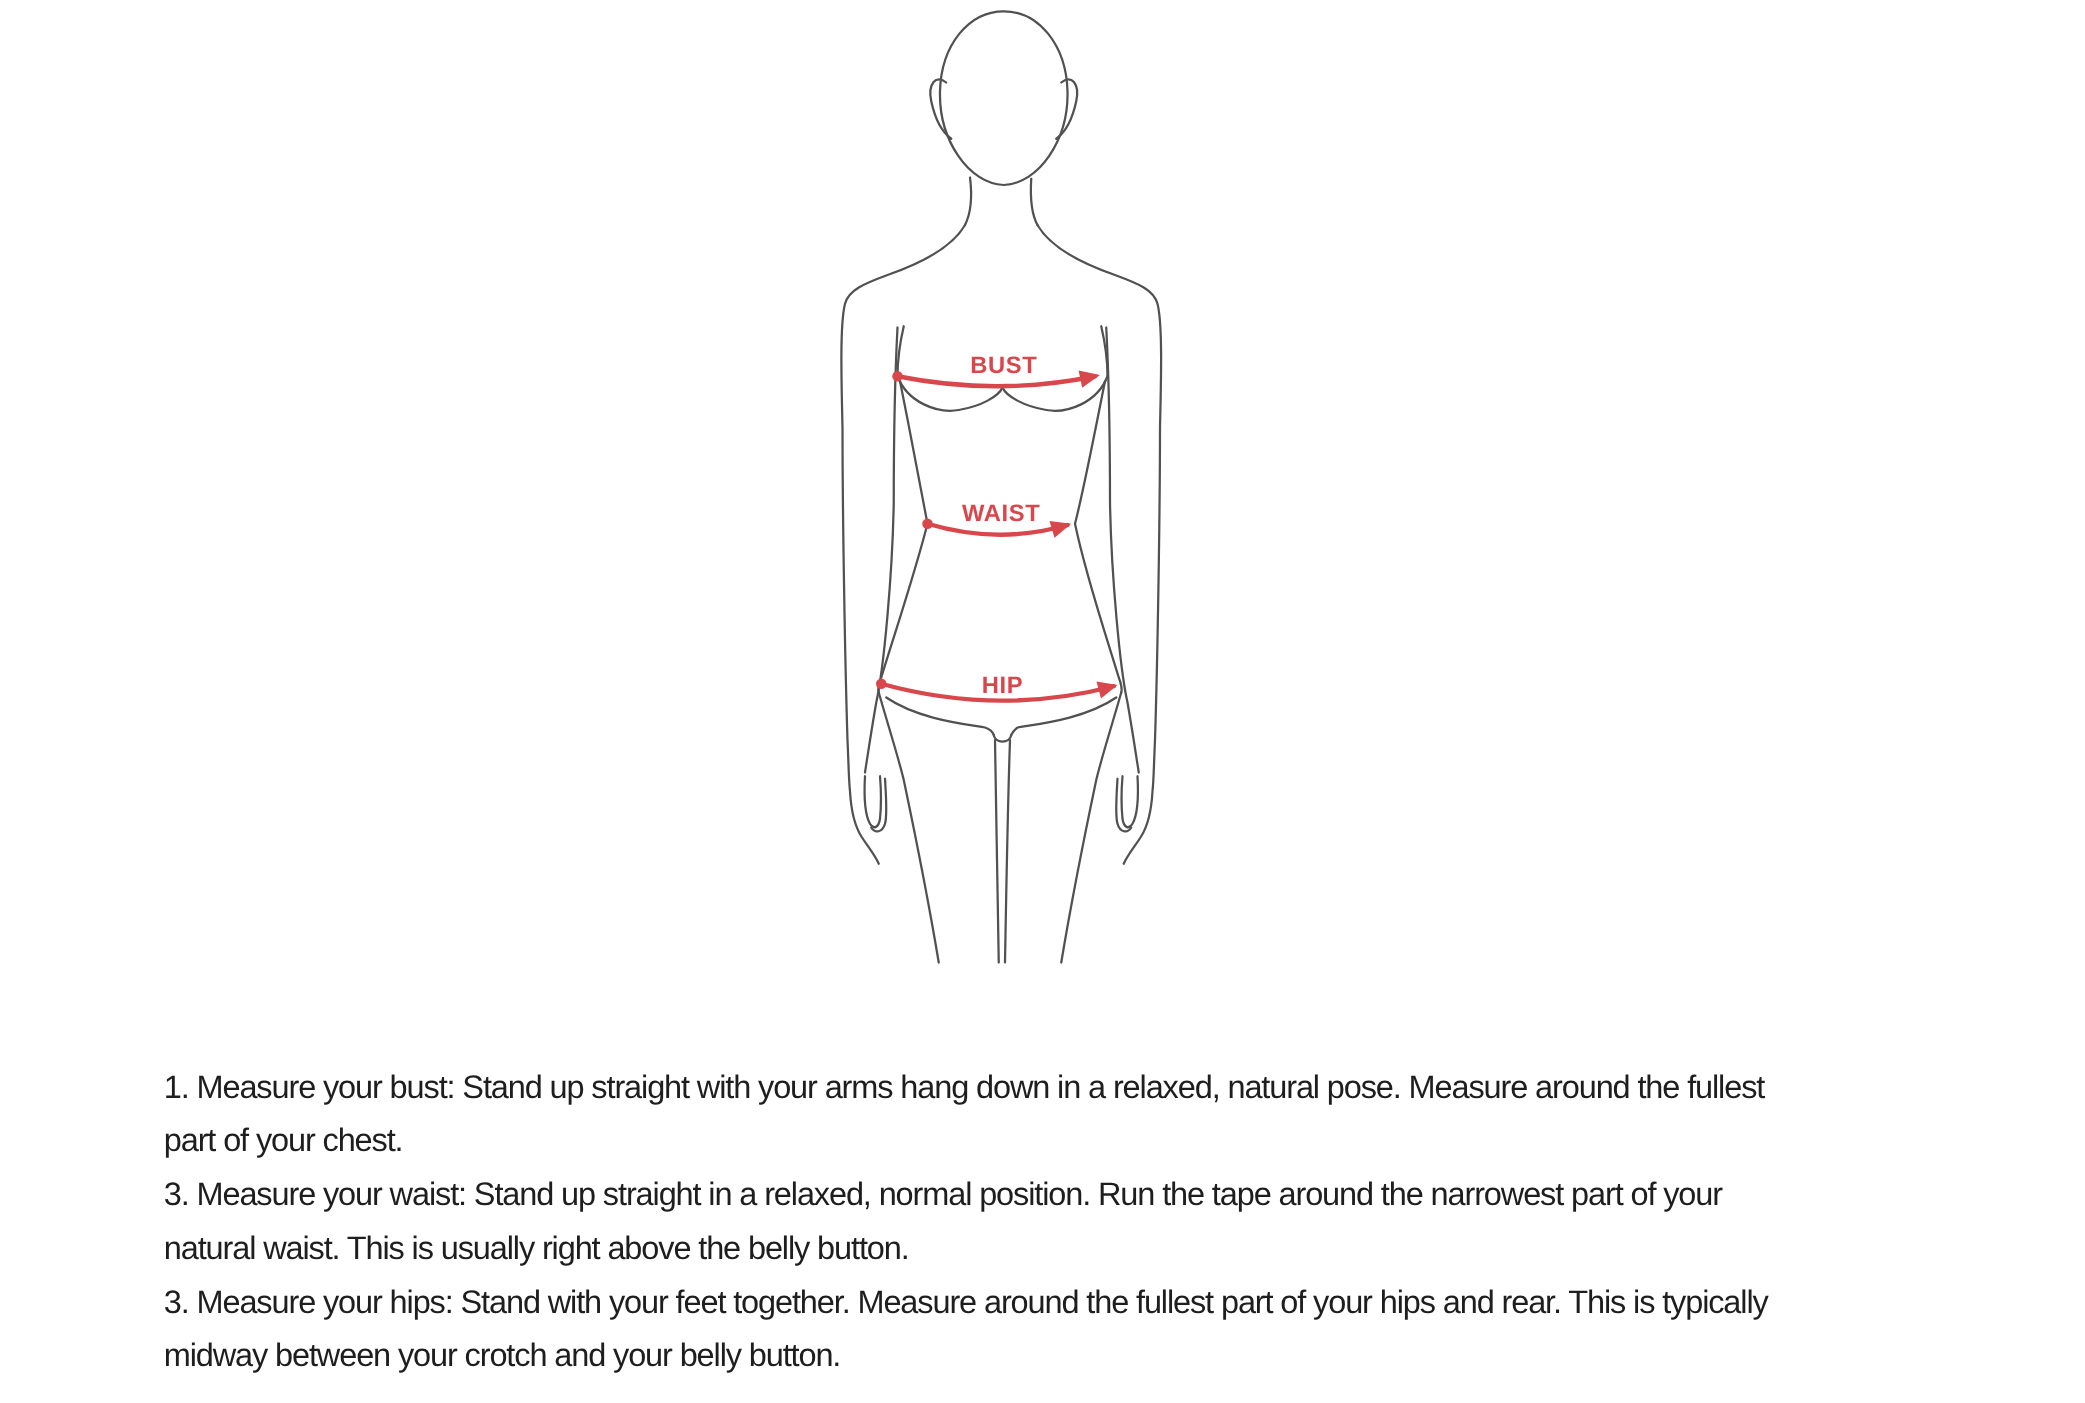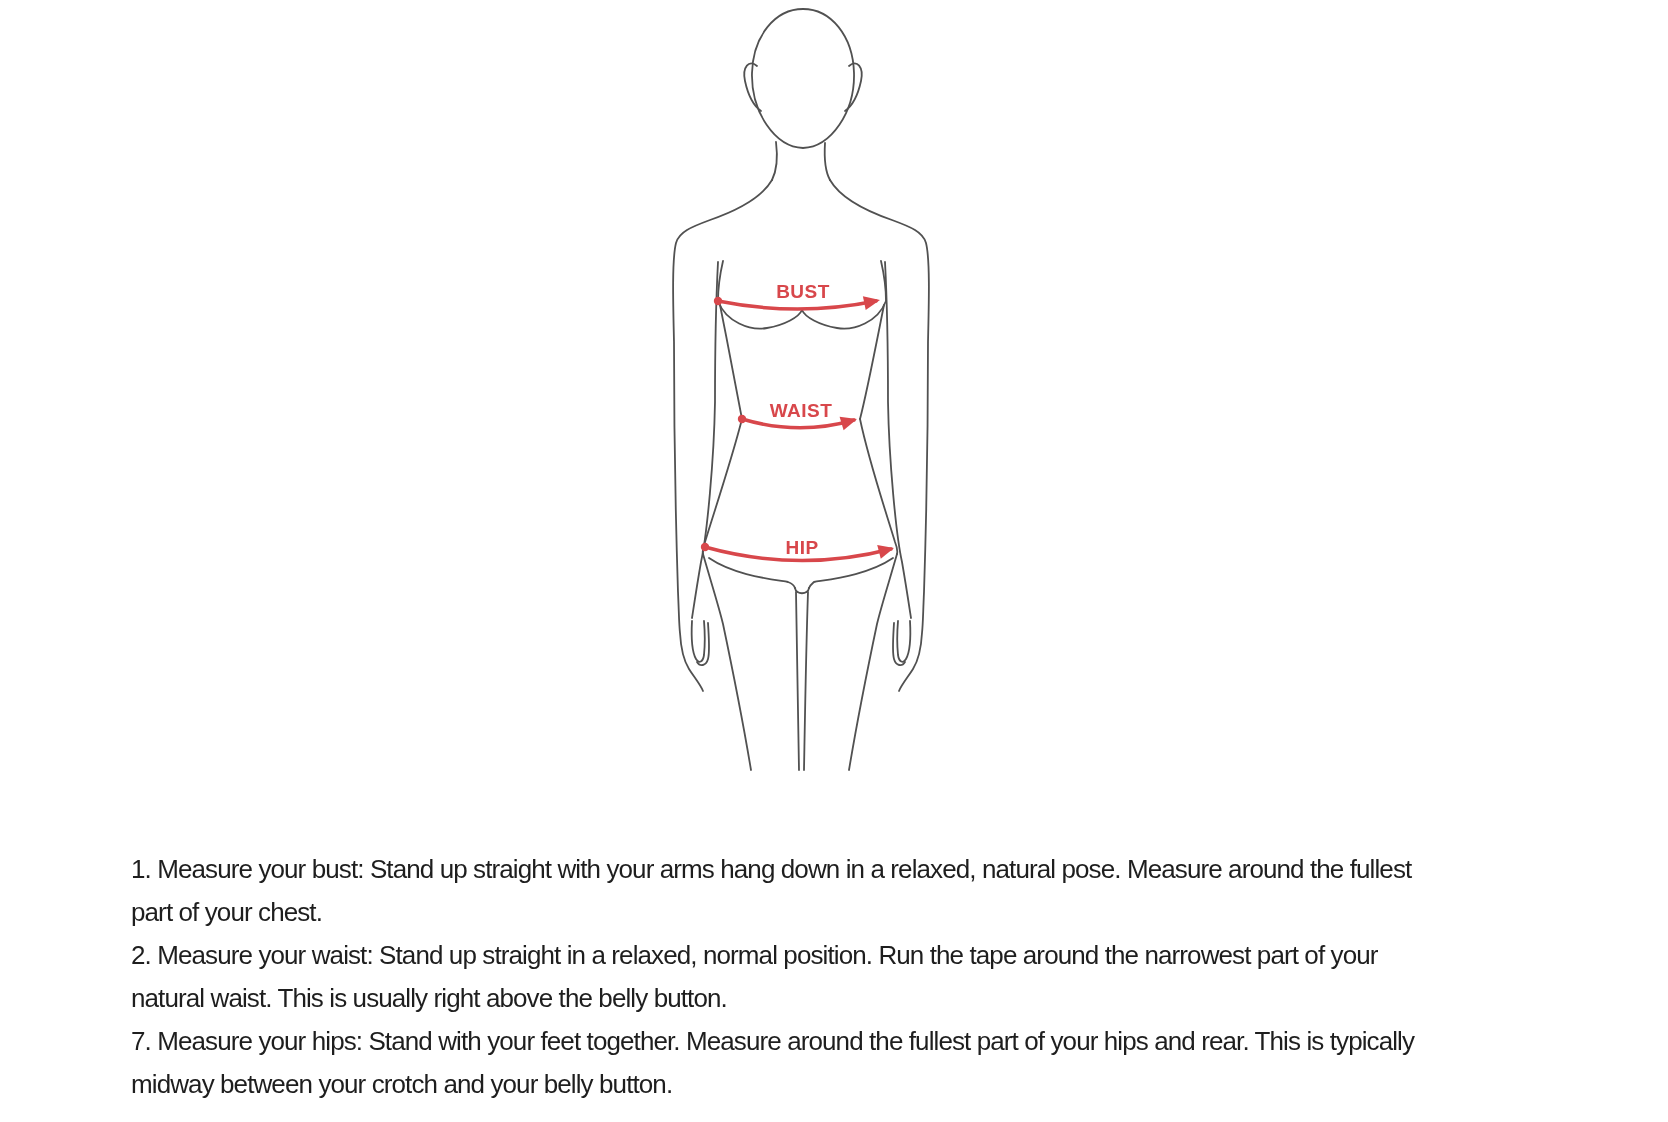--- a/index.html
+++ b/index.html
@@ -116,7 +116,7 @@
 <div class="instructions">
   <p class="instruction-item">1. Measure your bust: Stand up straight with your arms hang down in a relaxed, natural pose. Measure around the fullest
 part of your chest.</p>
-  <p class="instruction-item">2. Measure your waist: Stand up straight in a relaxed, normal position. Run the tape around the narrowest part of your
+  <p class="instruction-item">3. Measure your waist: Stand up straight in a relaxed, normal position. Run the tape around the narrowest part of your
 natural waist. This is usually right above the belly button.</p>
   <p class="instruction-item">7. Measure your hips: Stand with your feet together. Measure around the fullest part of your hips and rear. This is typically
 midway between your crotch and your belly button.</p>

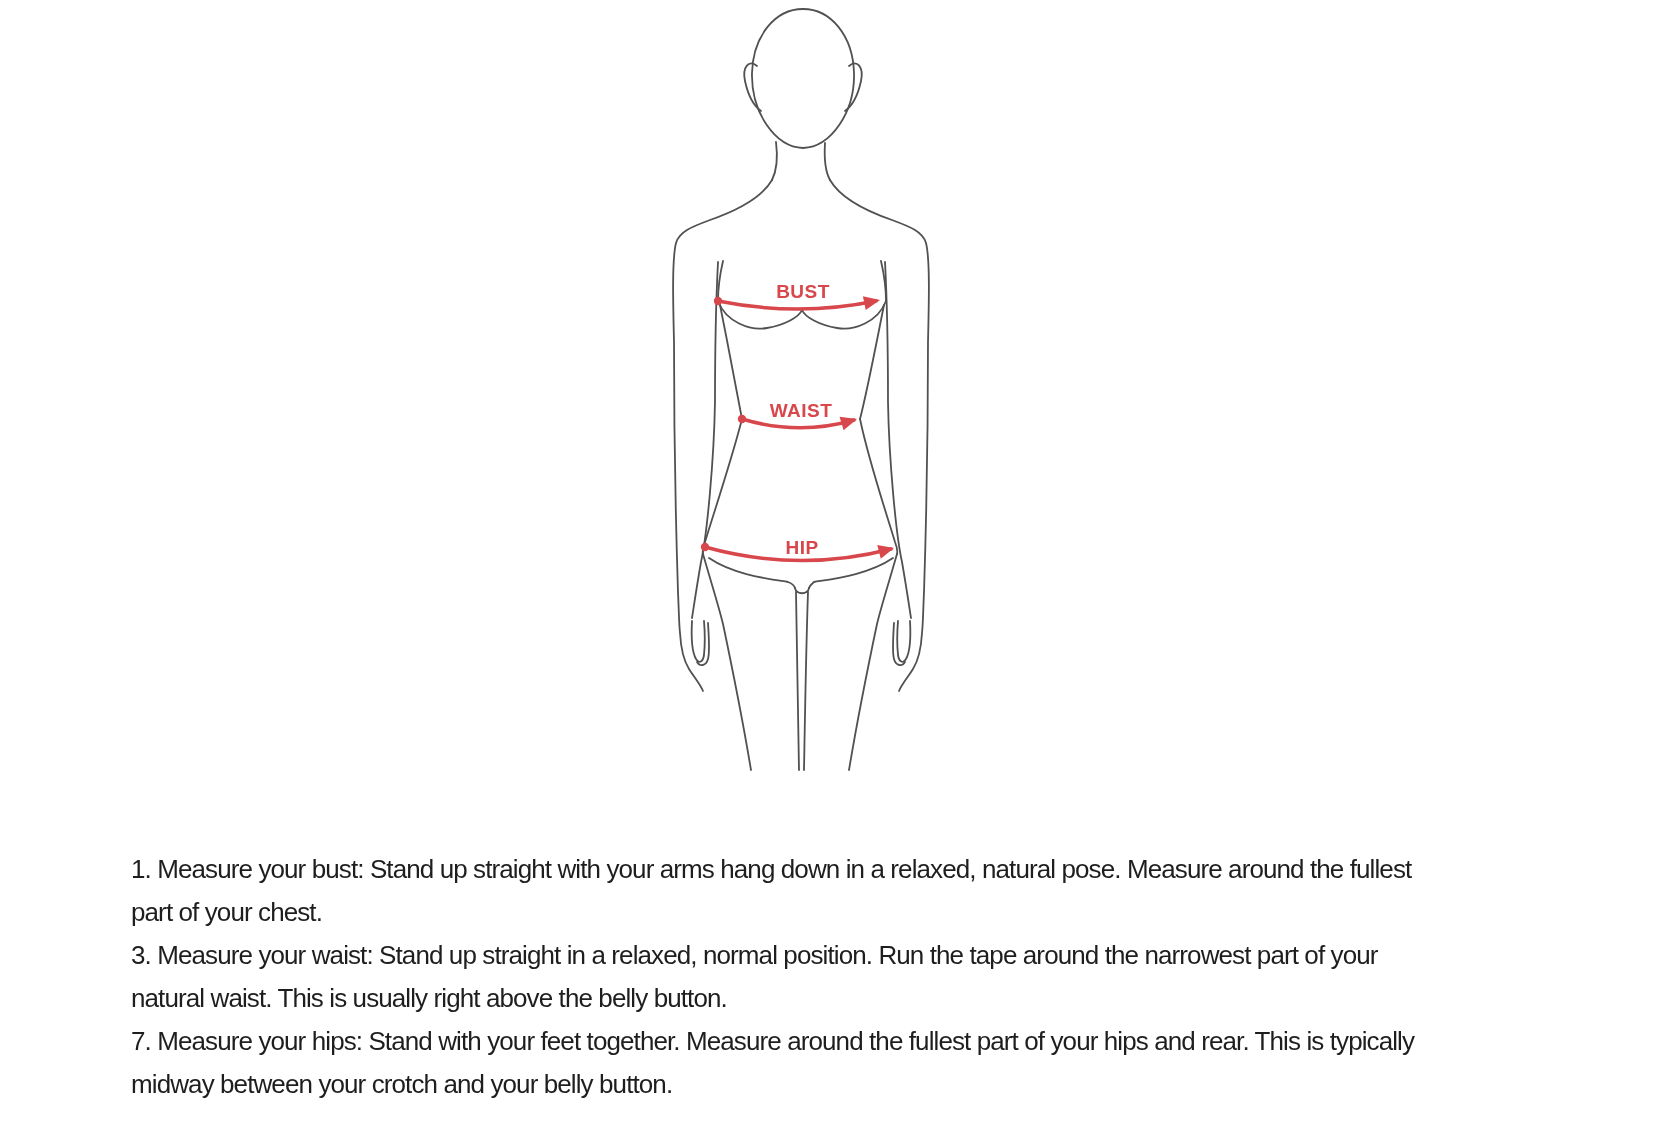--- a/index.html
+++ b/index.html
@@ -118,7 +118,7 @@
 part of your chest.</p>
   <p class="instruction-item">3. Measure your waist: Stand up straight in a relaxed, normal position. Run the tape around the narrowest part of your
 natural waist. This is usually right above the belly button.</p>
-  <p class="instruction-item">7. Measure your hips: Stand with your feet together. Measure around the fullest part of your hips and rear. This is typically
+  <p class="instruction-item">3. Measure your hips: Stand with your feet together. Measure around the fullest part of your hips and rear. This is typically
 midway between your crotch and your belly button.</p>
 </div>
 

